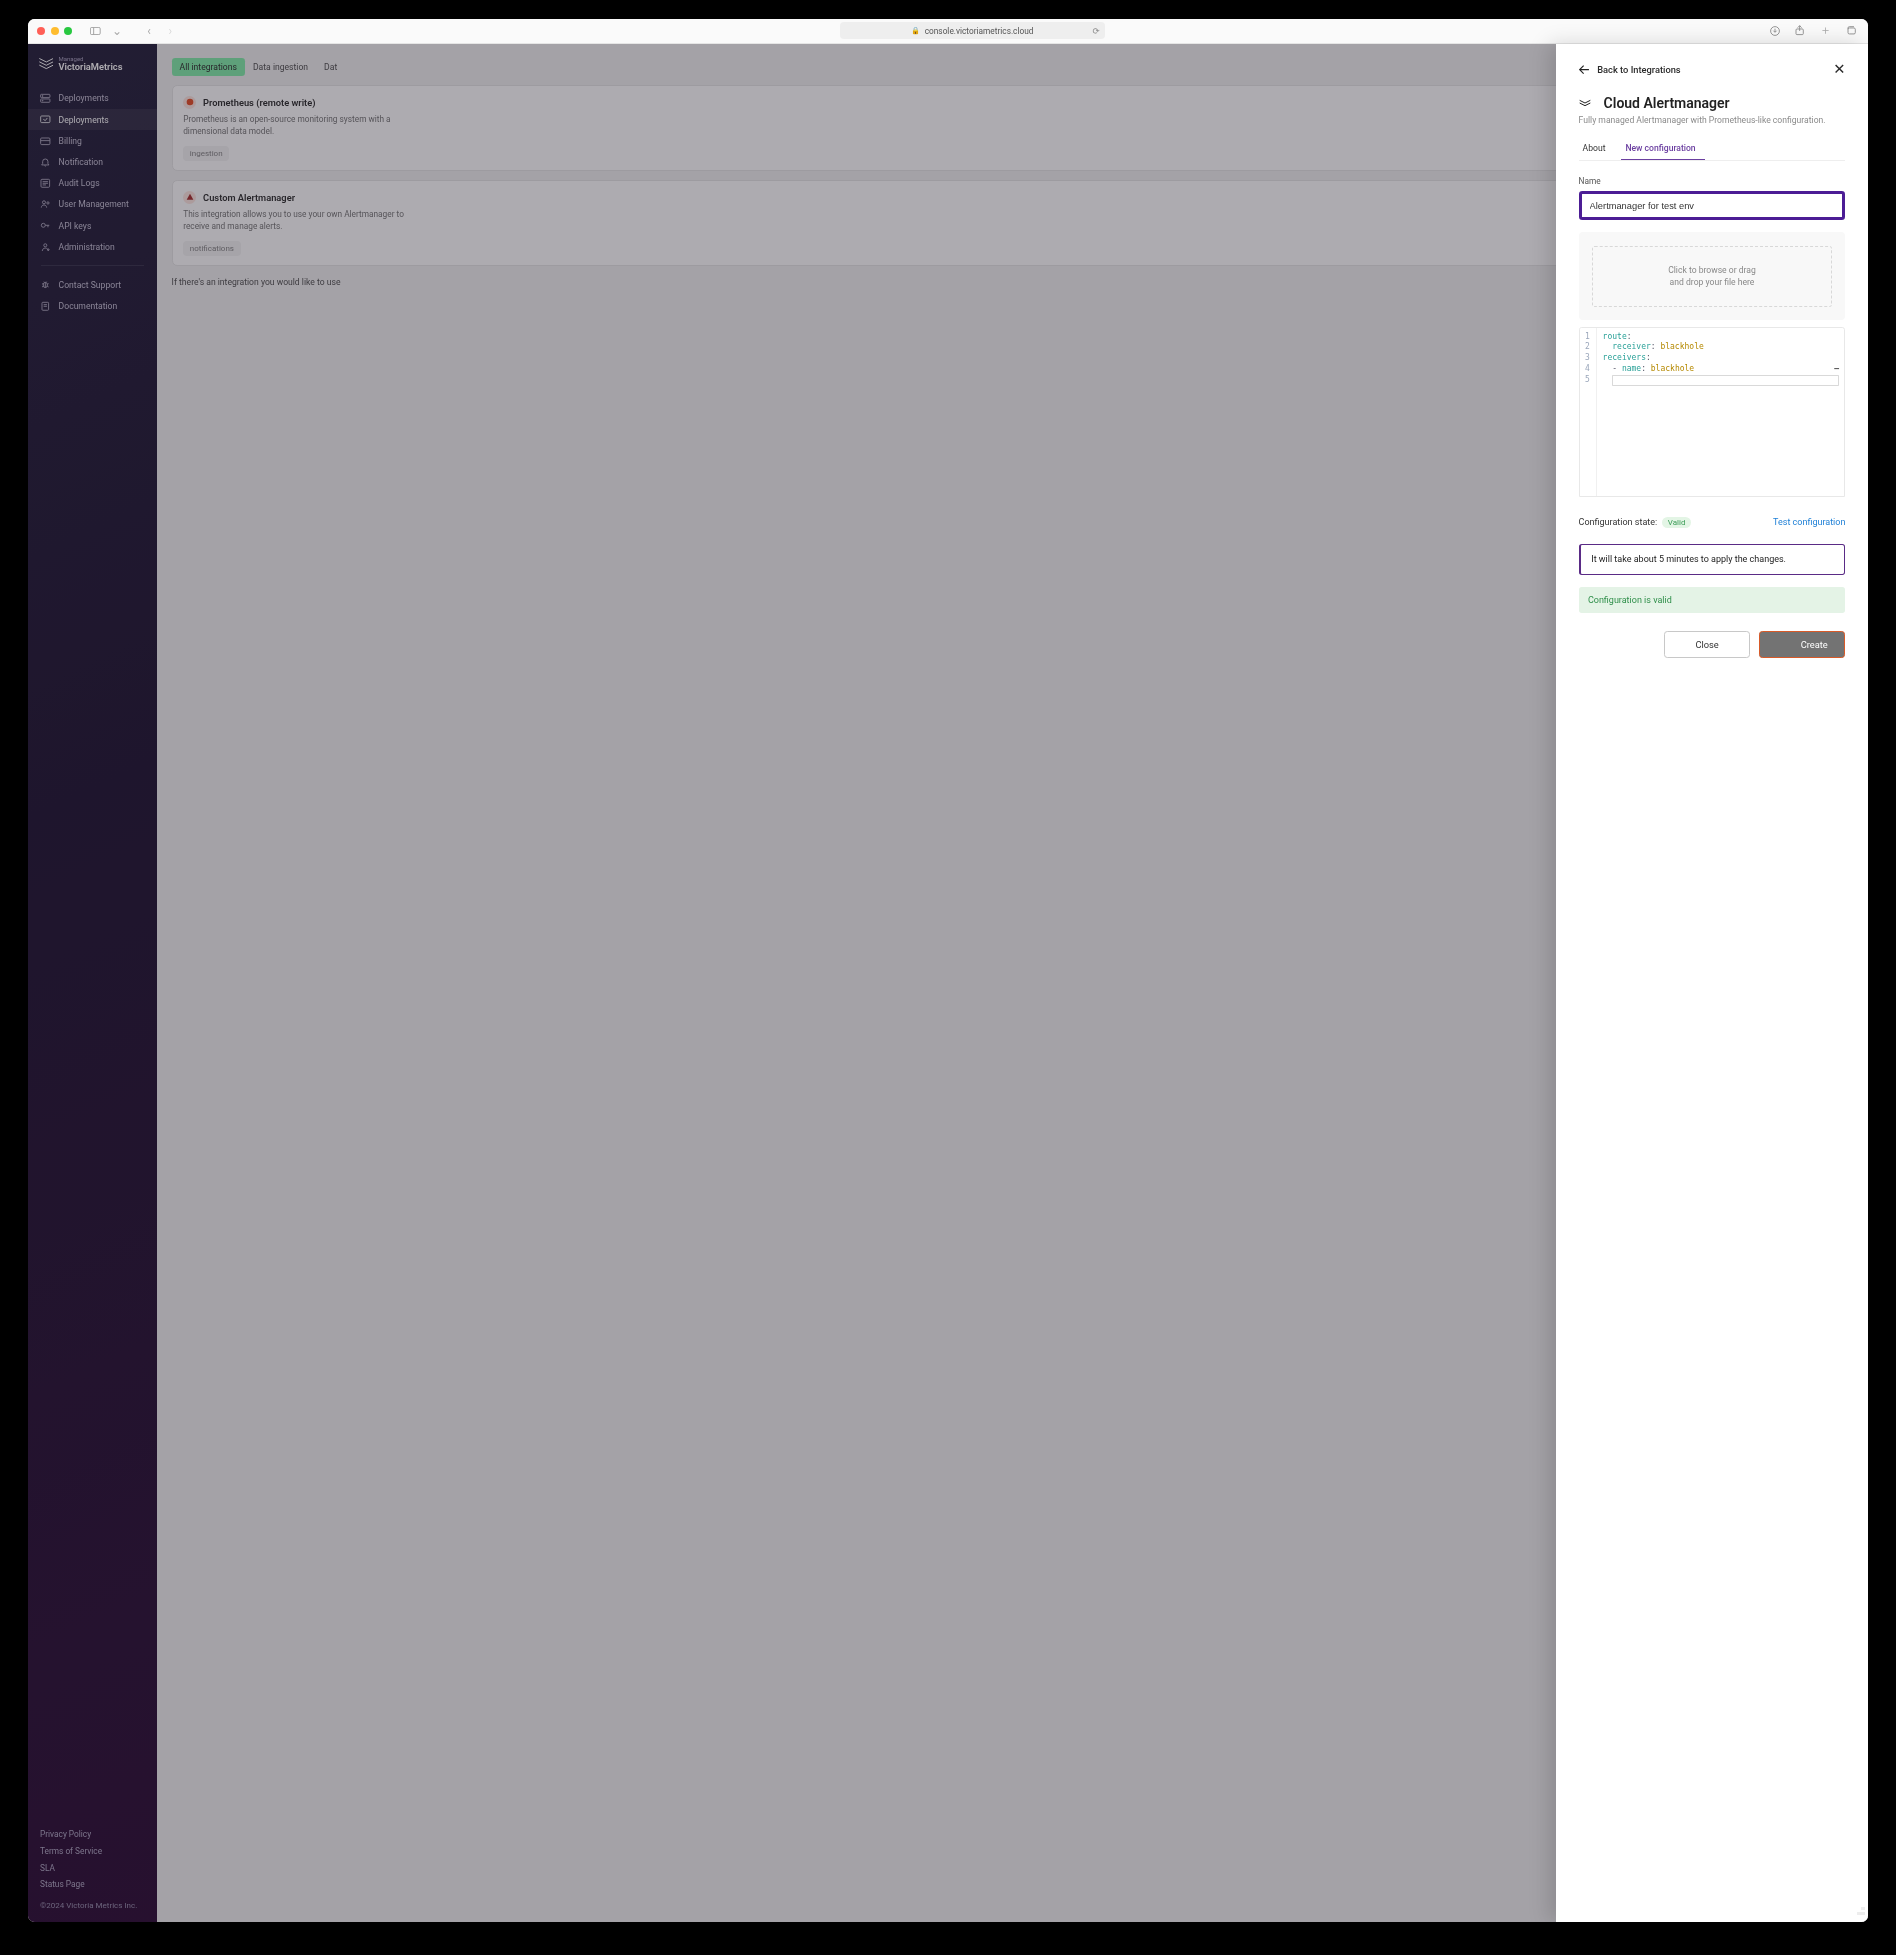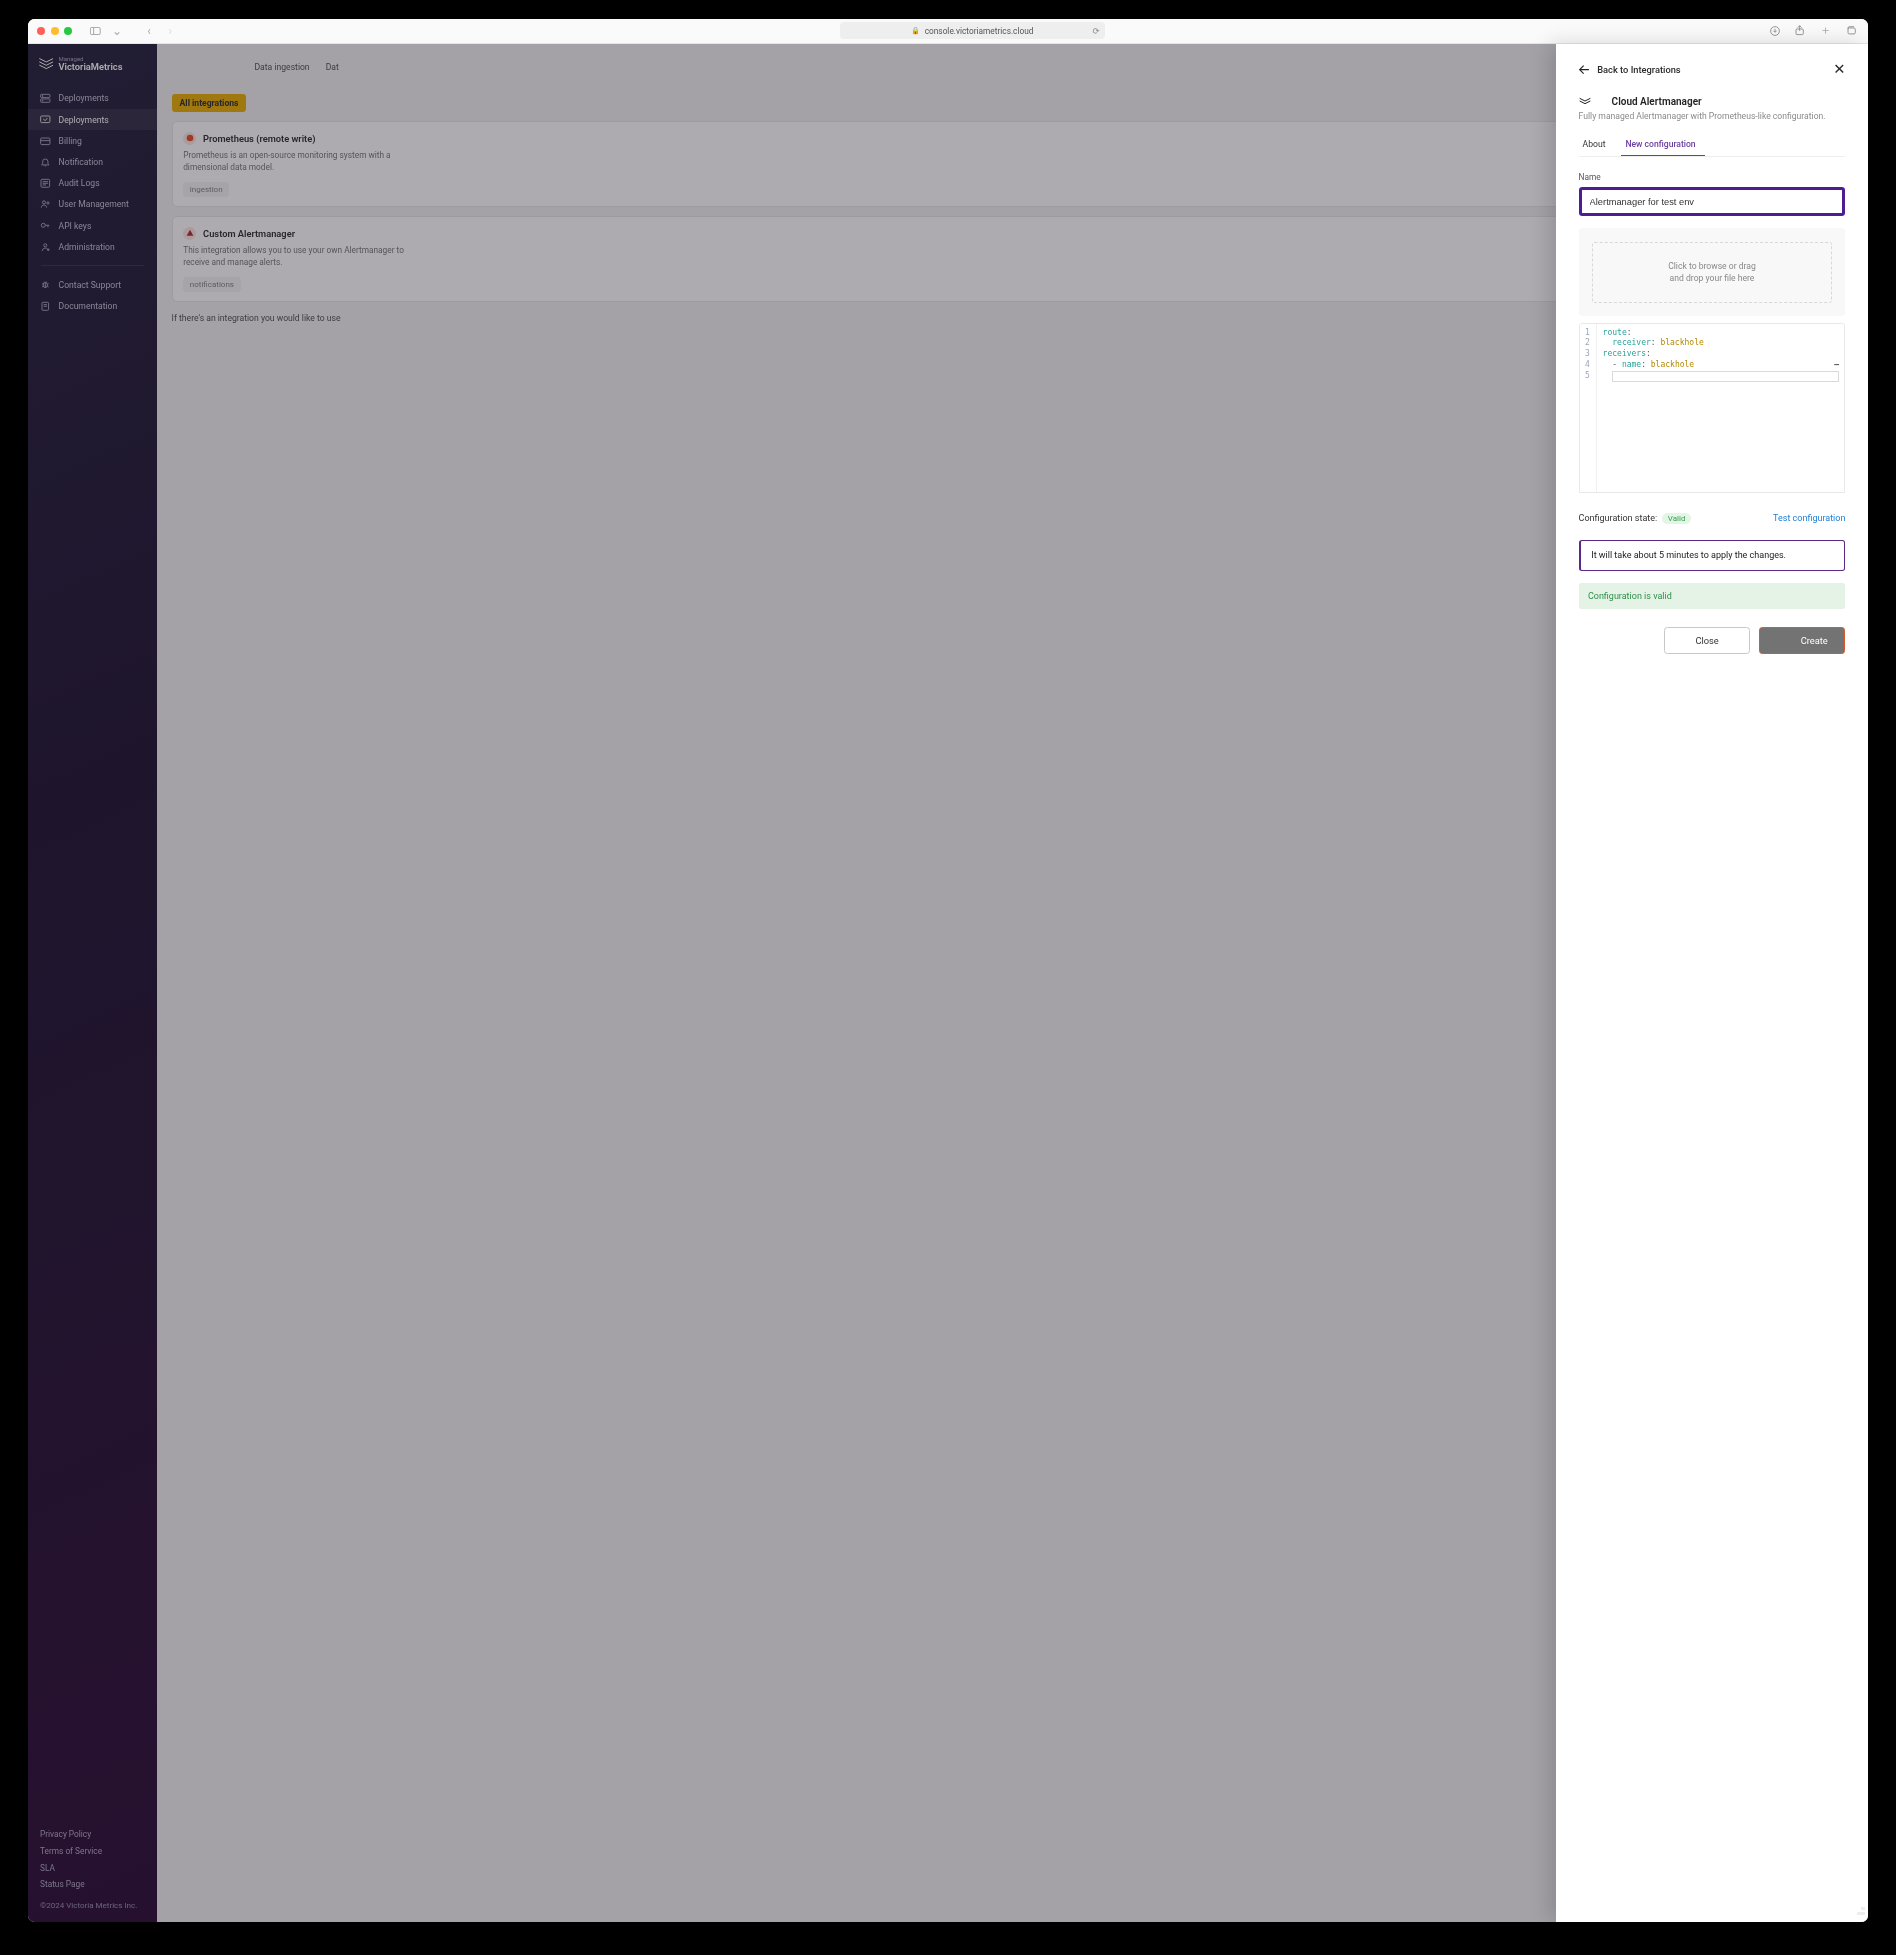--- a/index.html
+++ b/index.html
@@ -93,7 +93,7 @@
   }
   .tabs-row { display:flex; gap:0; font-size:8.6px; }
   .tab { padding:4px 8px; color:#555; }
-  .tab.active { background:#eab308; border-radius:3.3px; color:#333; font-weight:700;margin-top:36px;}
+  .tab.active { background:#86efac; border-radius:3.3px; color:#333; font-weight:400;}
   .cards { margin-top:9.3px; display:flex; flex-direction:column; gap:9.3px;}
   .card {
     background:#fff; border:0.7px solid #e6e6e6; border-radius:5.3px; padding:9.3px 10.6px;

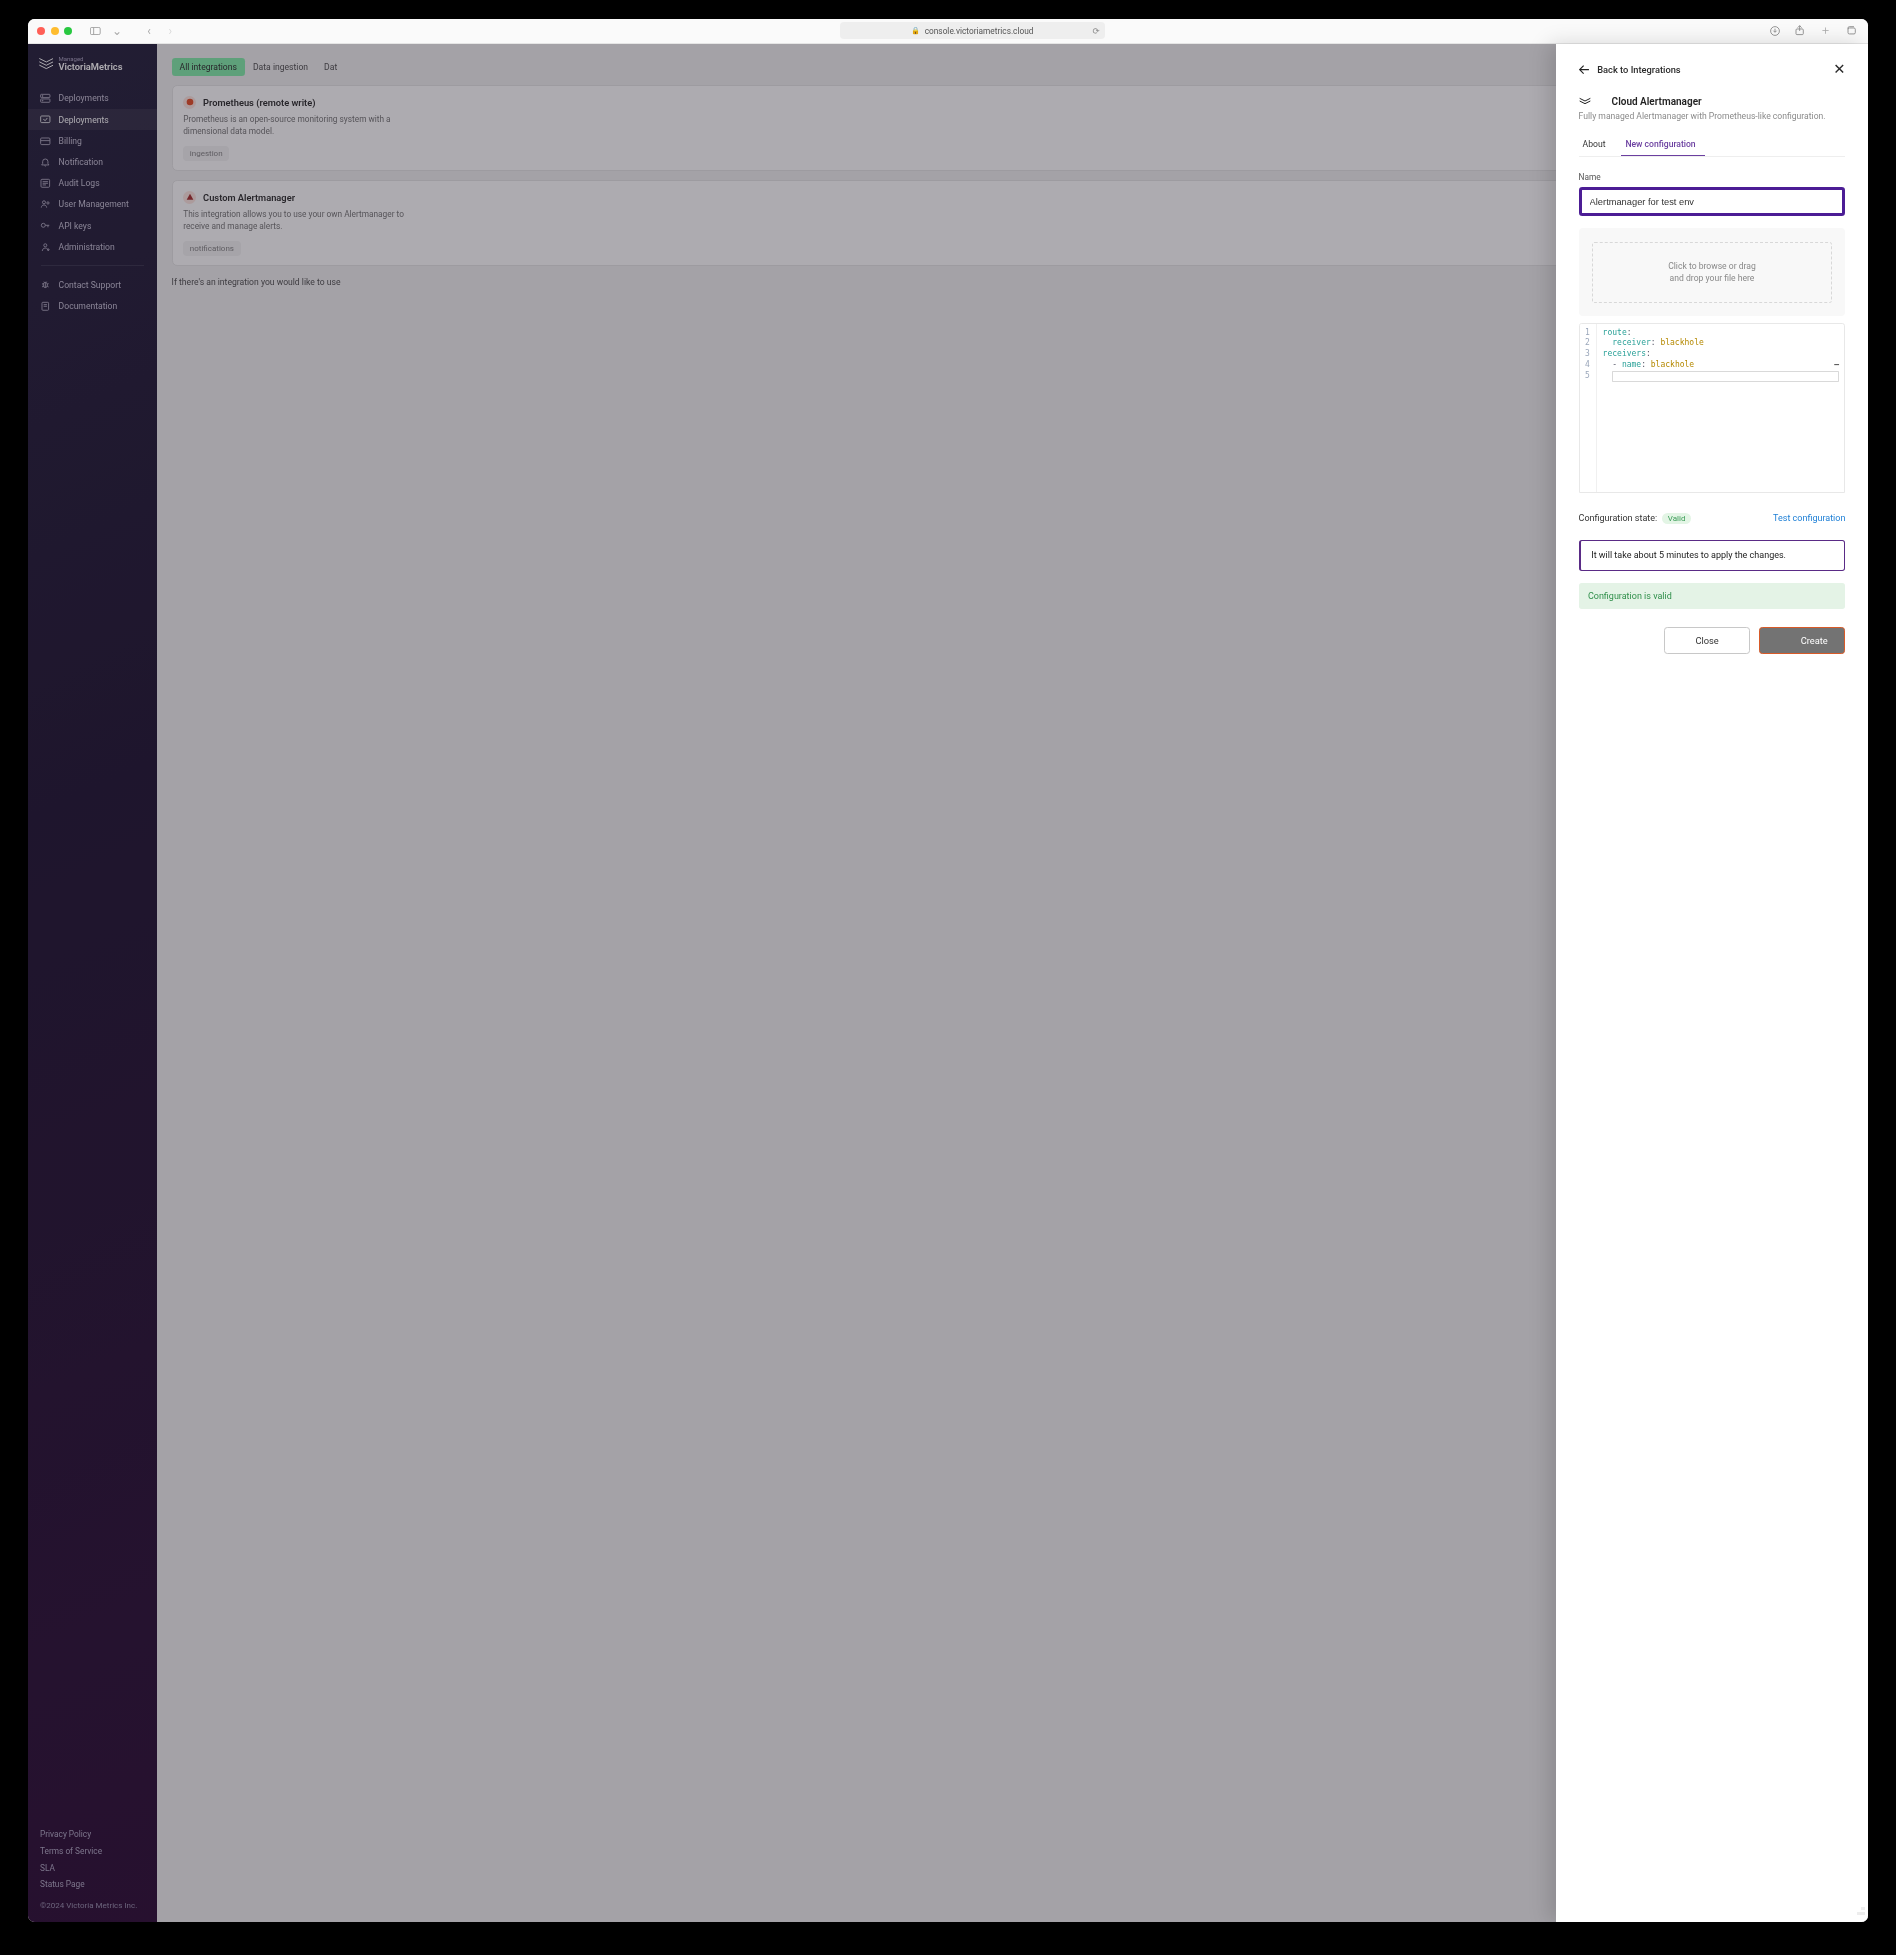--- a/index.html
+++ b/index.html
@@ -126,7 +126,7 @@
   }
   .back { display:flex; align-items:center; gap:8px; font-size:9.3px; color:#2b2b2b; font-weight:500; cursor:pointer;}
   .close-x { font-size:14.6px; color:#2b2b2b; cursor:pointer; line-height:1;}
-  .drawer-title-row { display:flex; align-items:center; gap:21px; font-size:10px; font-weight:600; color:#222;}
+  .drawer-title-row { display:flex; align-items:center; gap:13px; font-size:14px; font-weight:600; color:#222;}
   .drawer-sub { margin-top:4px; font-size:8.6px; color:#8a8a8a;}
   .subtabs { display:flex; border-bottom:0.7px solid #eee; margin-top:12px;}
   .subtab { padding:5.3px 9.3px 6.6px 4px; font-size:8.6px; color:#333; cursor:pointer; margin-right:6.6px;}

